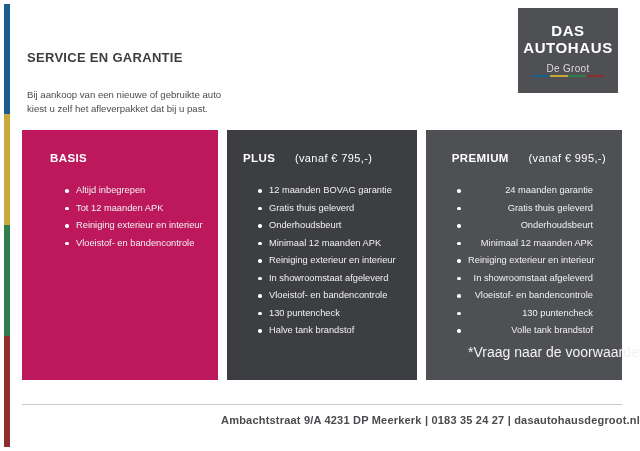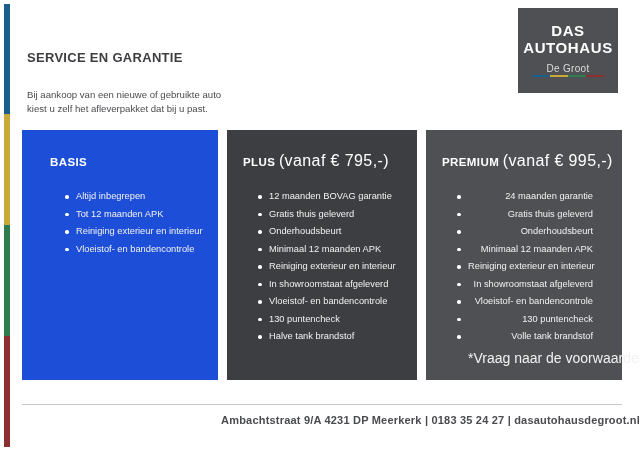--- a/index.html
+++ b/index.html
@@ -101,7 +101,7 @@
     padding: 22px 16px 18px 16px;
     color: #ffffff;
   }
-  .card.basis { width: 196px; height: 250px; background: #1d4ed8; padding-left: 28px; }
+  .card.basis { width: 196px; height: 250px; background: #be185d; padding-left: 28px; }
   .card.plus { width: 190px; height: 250px; background: #3d3e41; }
   .card.premium { width: 196px; height: 250px; background: #4f5053; text-align: right; }
 

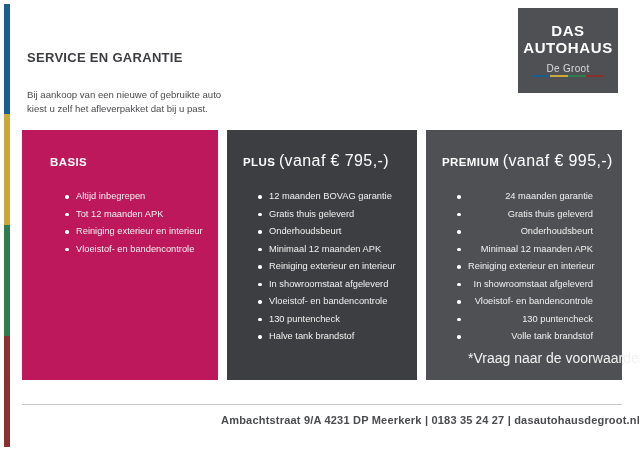--- a/index.html
+++ b/index.html
@@ -114,7 +114,8 @@
   }
   .card-title .price {
     font-weight: normal;
-    font-size: 16px;
+    font-size: 11px;
+    margin-left: 16px;
   }
   ul.features {
     list-style: none;

